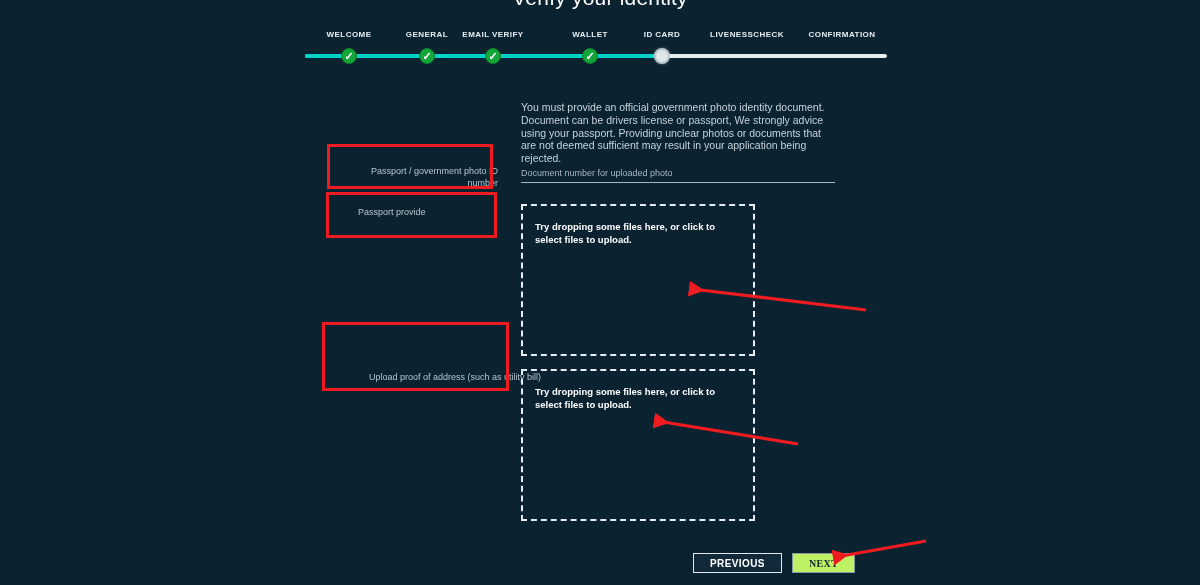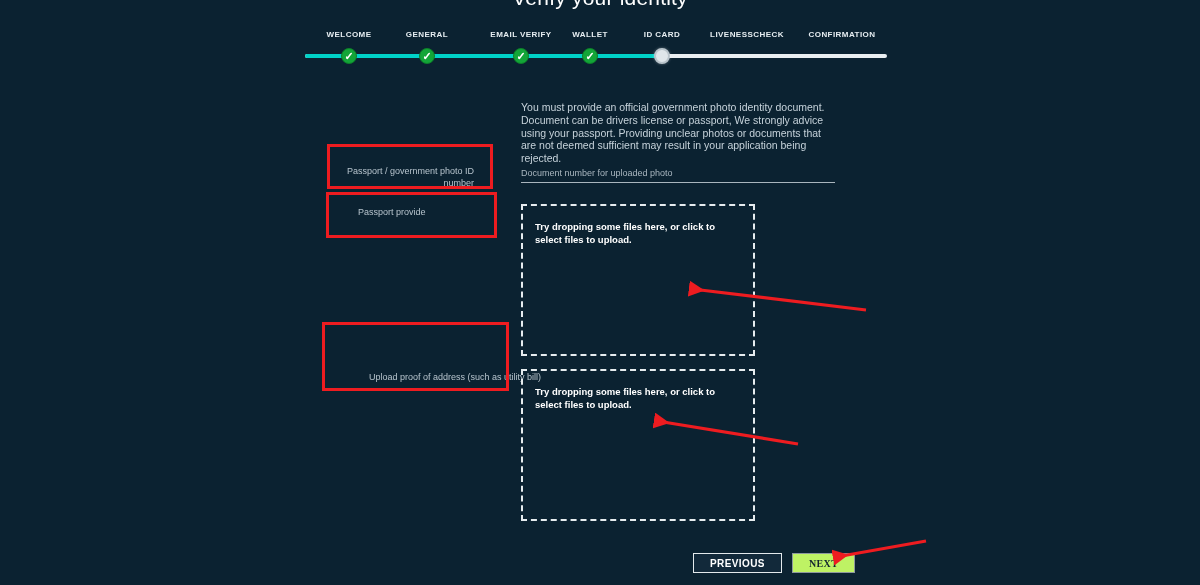--- a/index.html
+++ b/index.html
@@ -265,7 +265,7 @@
     <span class="step-label">GENERAL</span>
     <span class="step-dot done"></span>
   </div>
-  <div class="step" style="left:216px;">
+  <div class="step" style="left:188px;">
     <span class="step-label">EMAIL VERIFY</span>
     <span class="step-dot done"></span>
   </div>

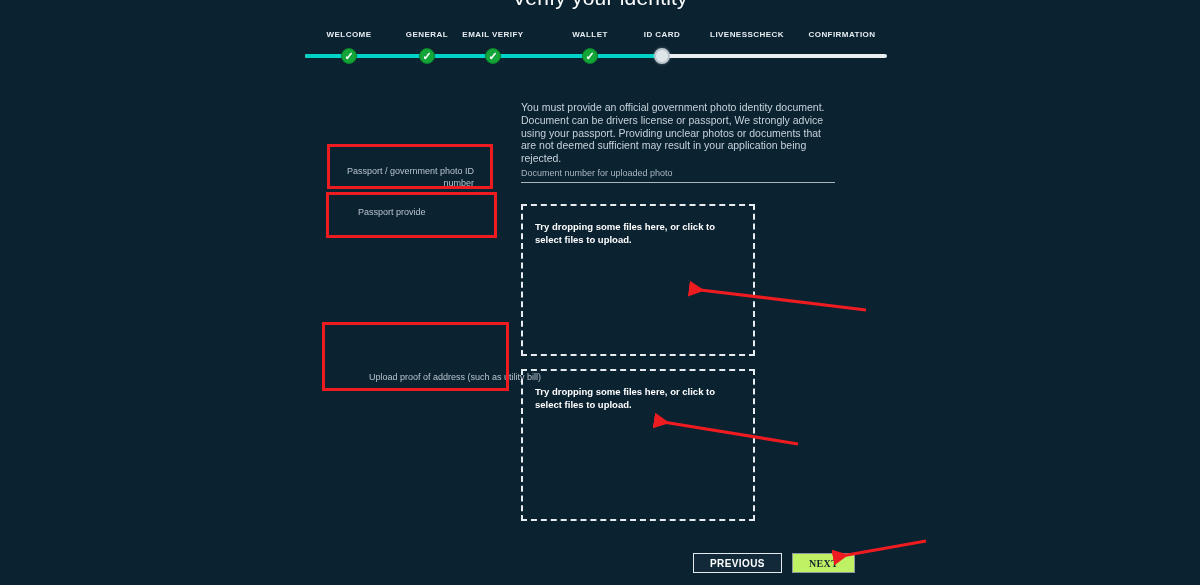--- a/index.html
+++ b/index.html
@@ -115,7 +115,7 @@
     line-height: 12px;
   }
   #label-passport-number {
-    left: 316px;
+    left: 340px;
     top: 165px;
     width: 158px;
     text-align: right;

